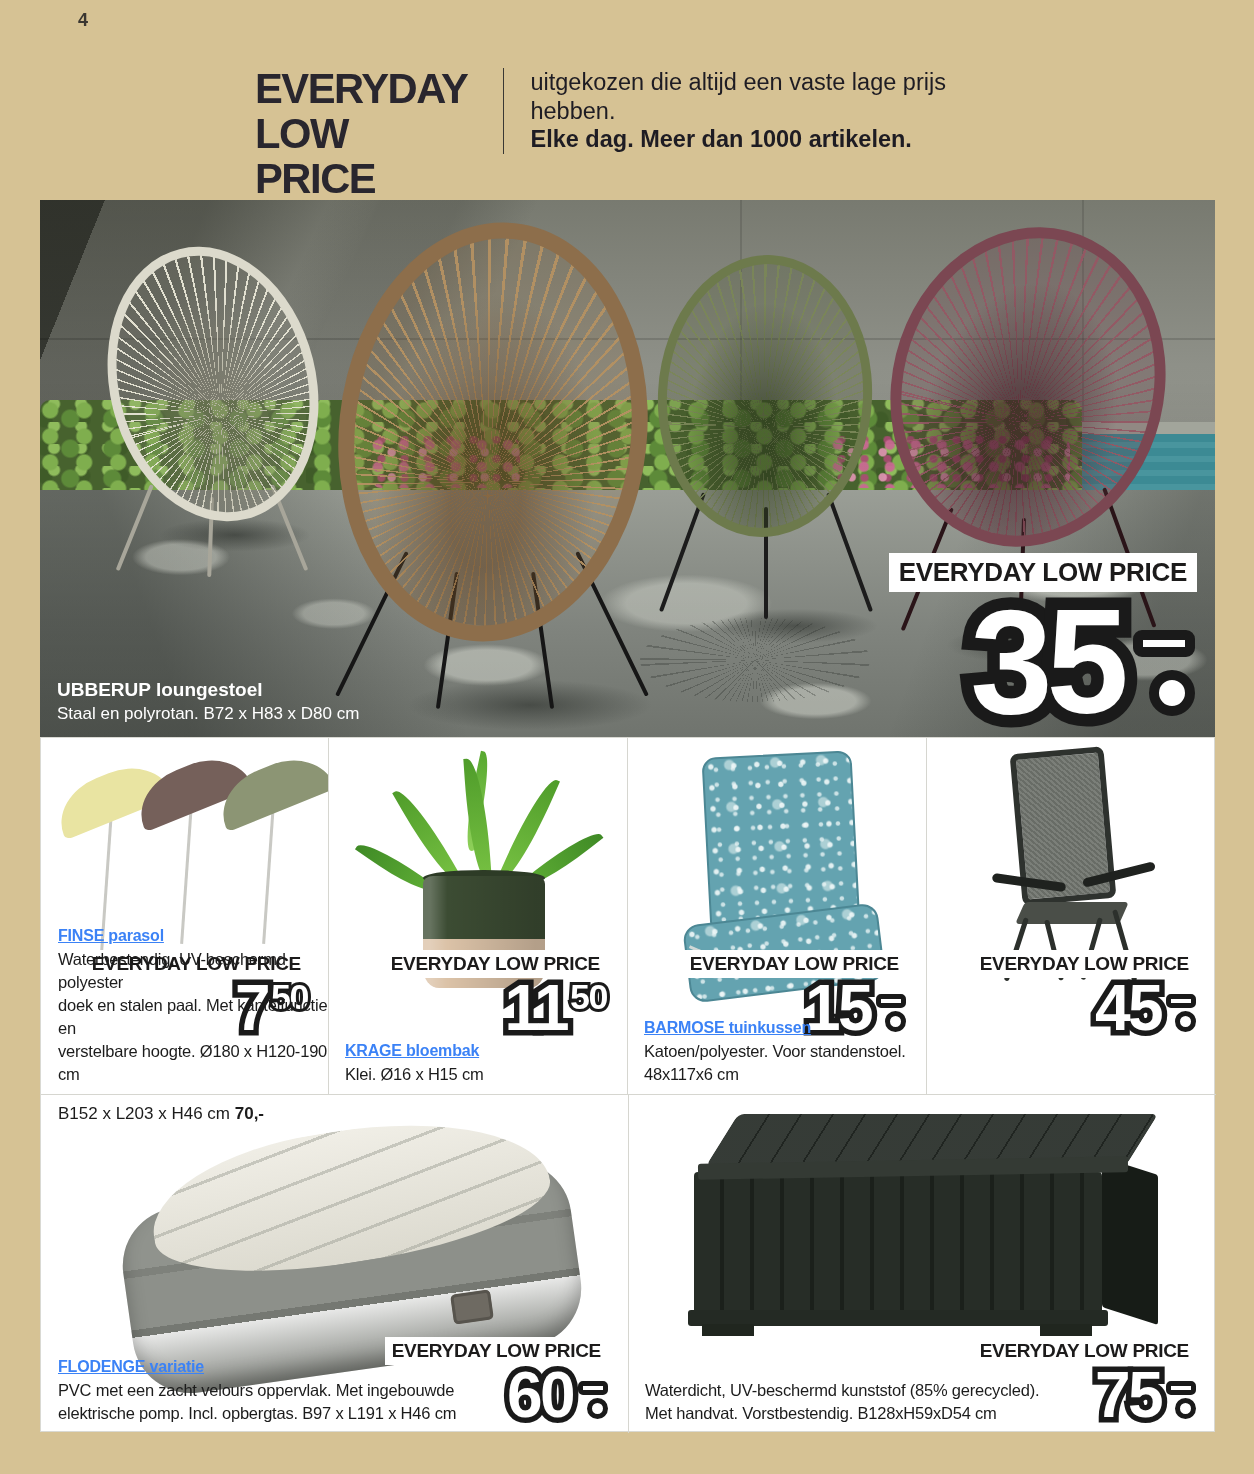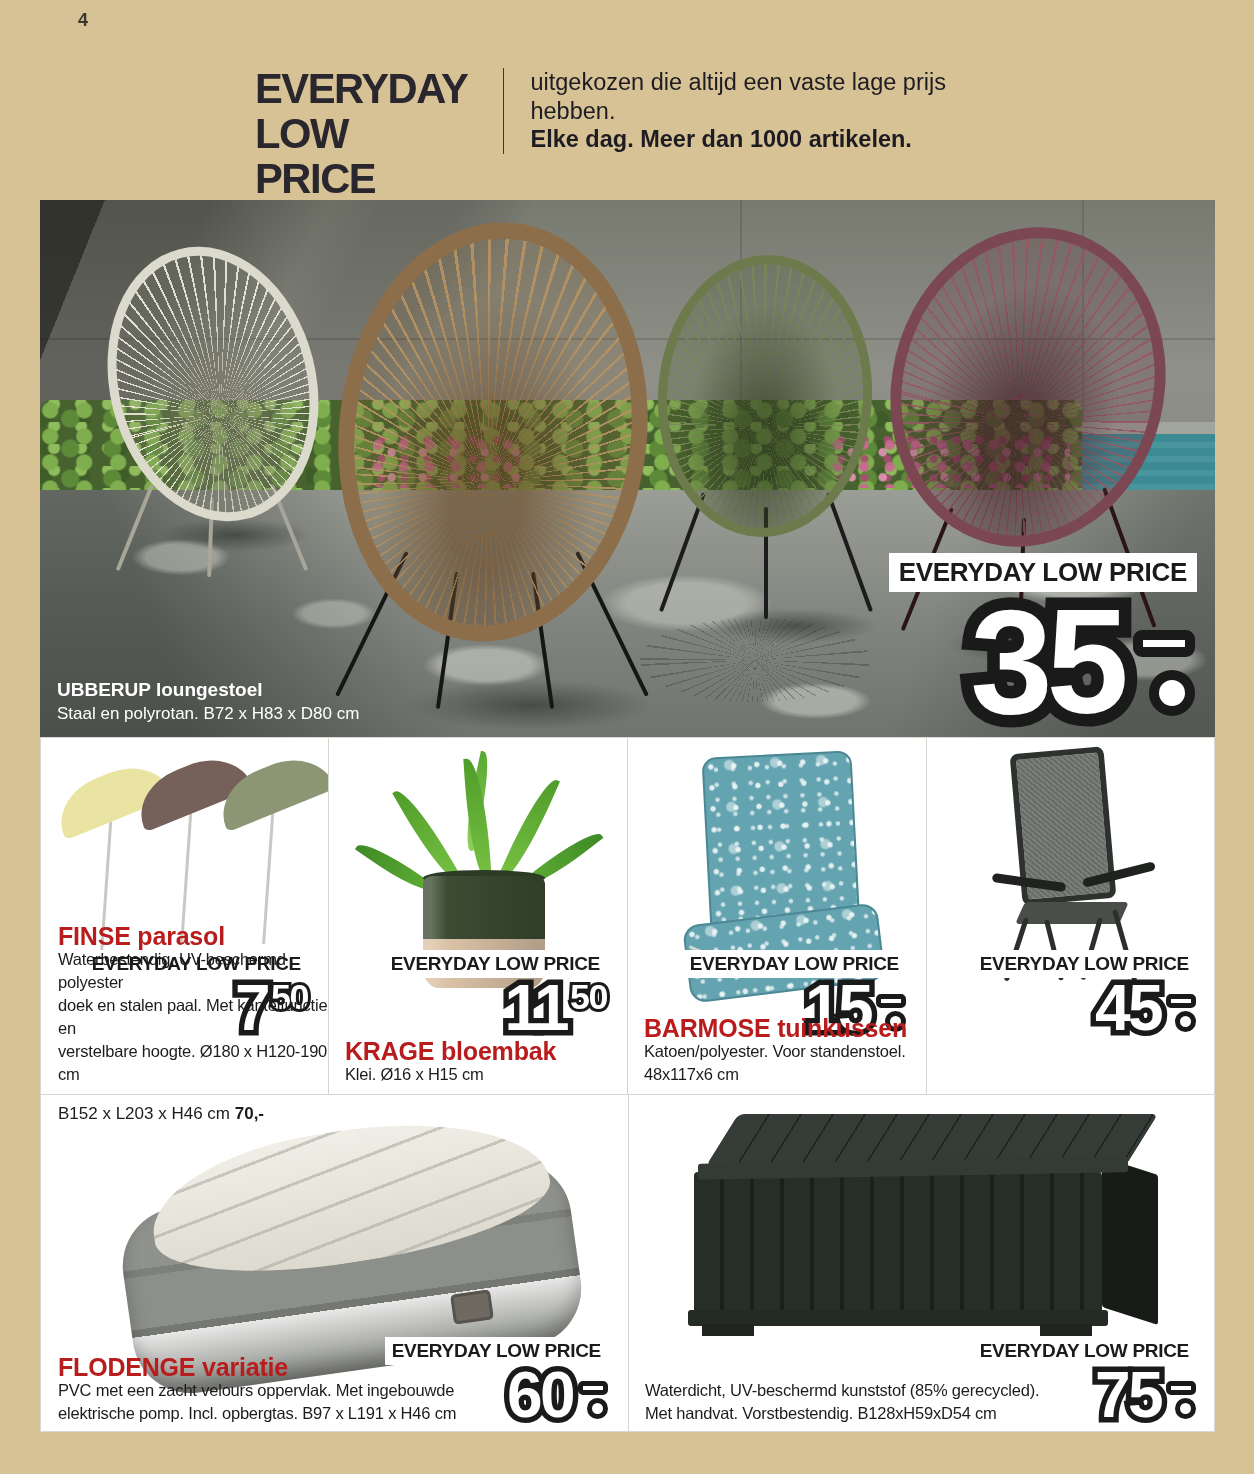--- a/index.html
+++ b/index.html
@@ -167,7 +167,7 @@
   .pricebox .price { margin-top:4px; }
 
   .info { position:absolute; left:17px; bottom:8px; z-index:5; }
-  .info .nm { font-size:25px; font-weight:800; line-height:24px; color:#b91c1c; letter-spacing:-.2px; }
+  .info .nm { font-size:16px; font-weight:800; line-height:24px; color:#3b82f6; letter-spacing:-.2px;text-decoration:underline; }
   .info .ds { font-size:16.5px; line-height:23px; color:#1c1c1c; letter-spacing:-.2px; }
   .note { position:absolute; left:17px; top:10px; font-size:17px; color:#1c1c1c; z-index:5; }
   .note b { font-weight:800; }

